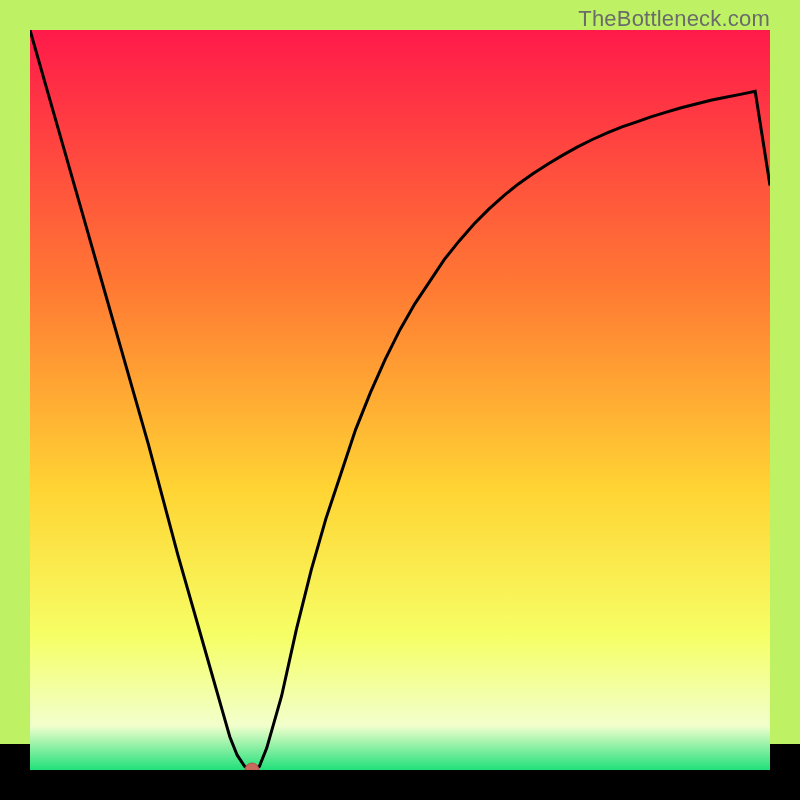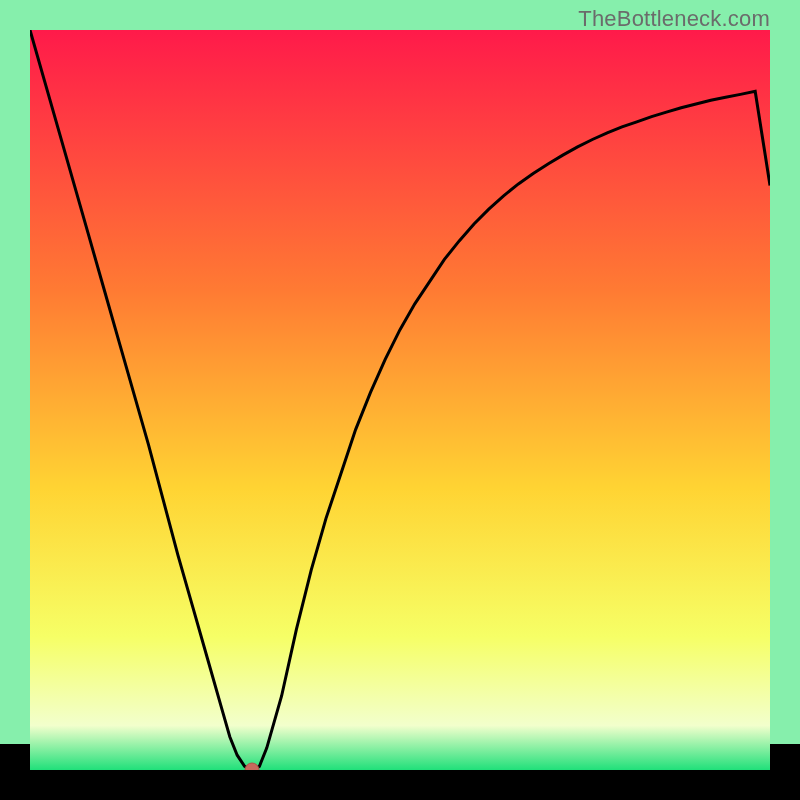--- a/index.html
+++ b/index.html
@@ -14,7 +14,7 @@
     position: relative;
     width: 800px;
     height: 744px;
-    background: #86efac;
+    background: #bef264;
   }
   .plot {
     position: absolute;

